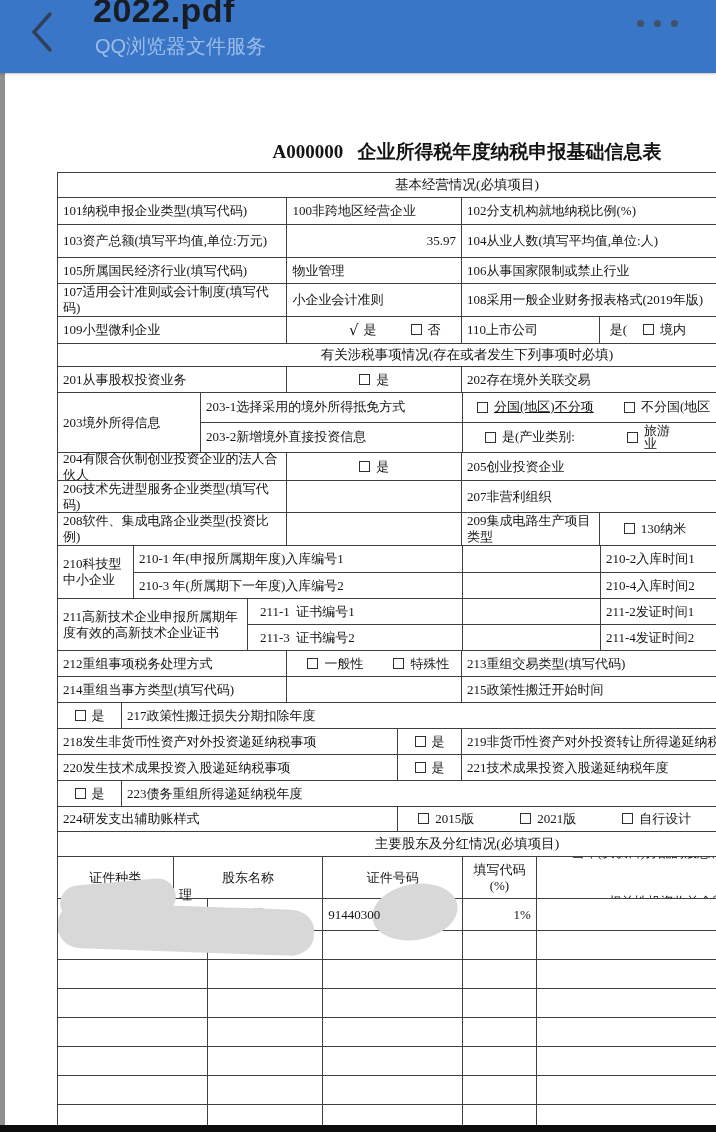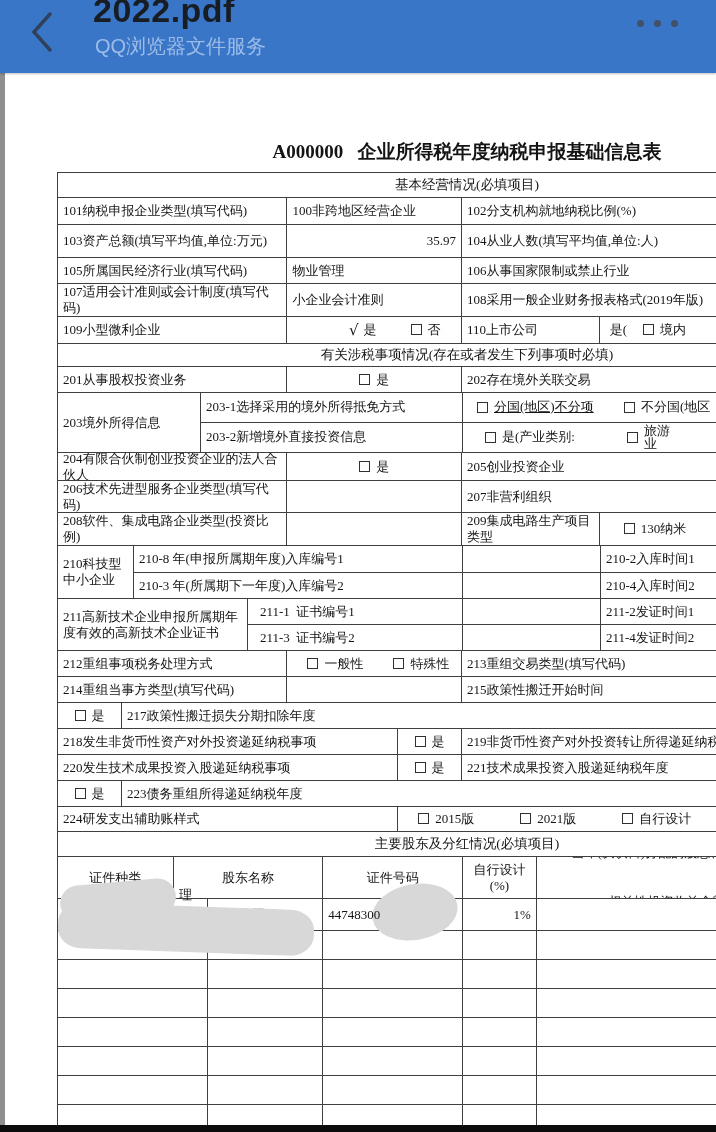--- a/index.html
+++ b/index.html
@@ -167,7 +167,7 @@
       <div class="td" style="width:76px">210科技型中小企业</div>
       <div class="group">
         <div class="tr" style="height:27px">
-          <div class="td" style="width:329px">210-8 年(申报所属期年度)入库编号1</div>
+          <div class="td" style="width:329px">210-1 年(申报所属期年度)入库编号1</div>
           <div class="td" style="width:138px"></div>
           <div class="td nb" style="flex:1">210-2入库时间1</div>
         </div>

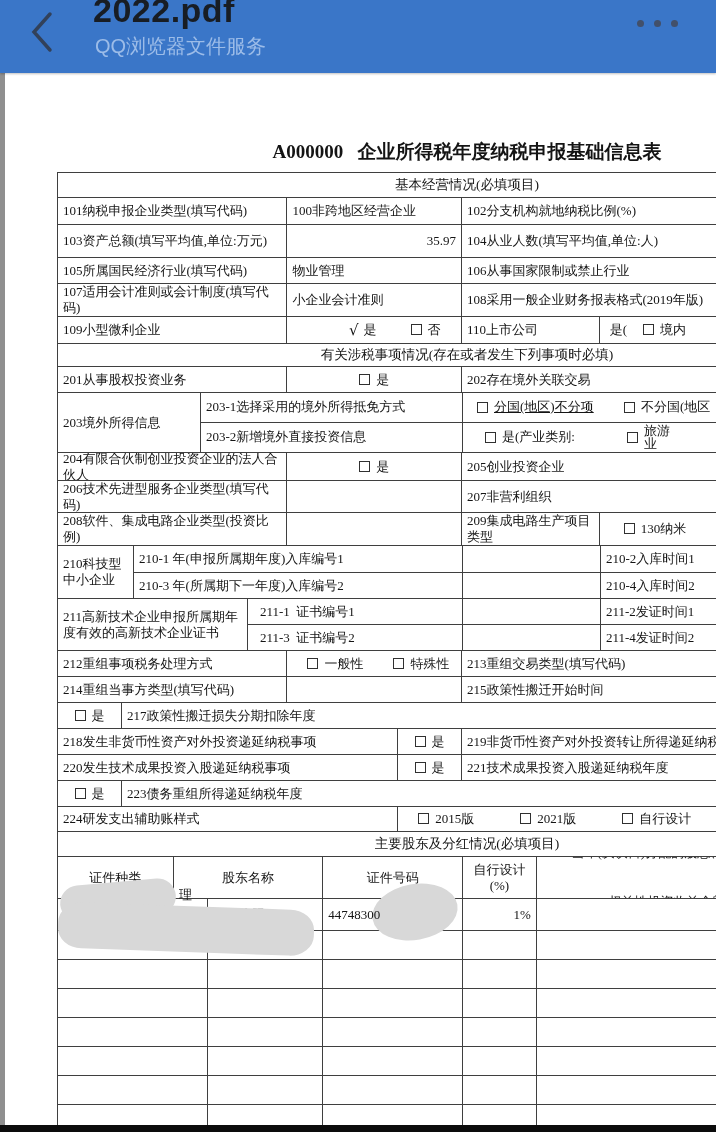--- a/index.html
+++ b/index.html
@@ -254,7 +254,7 @@
       <div class="td c" style="width:116px">证件种类</div>
       <div class="td c" style="width:150px">股东名称</div>
       <div class="td c" style="width:140px">证件号码</div>
-      <div class="td c" style="width:74px;padding:1px 2px">自行设计(%)</div>
+      <div class="td c" style="width:74px;padding:1px 2px">填写代码(%)</div>
       <div class="td nb" style="width:340px">
         <div class="hdr5">
           <div>当年(决议日)分配的股息、红利等</div>

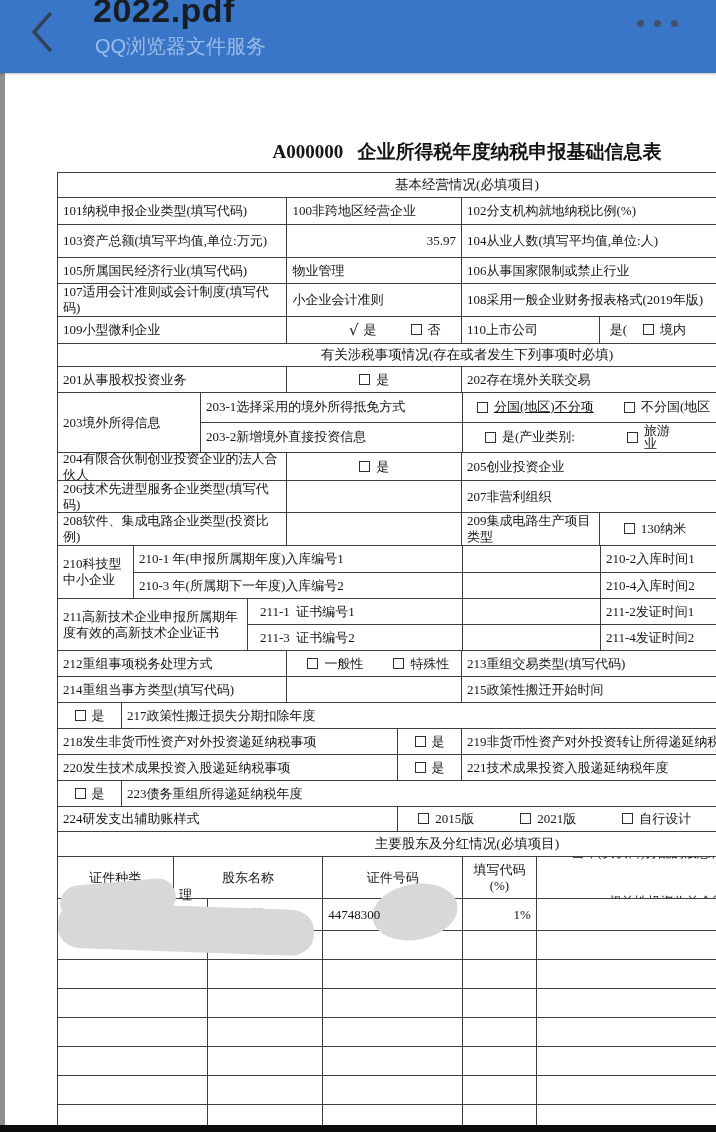--- a/index.html
+++ b/index.html
@@ -266,7 +266,7 @@
     <div class="tr" style="height:32px">
       <div class="td" style="width:150px"></div>
       <div class="td" style="width:116px">营业执照</div>
-      <div class="td" style="width:140px"><span class="z3">44748300</span></div>
+      <div class="td" style="width:140px"><span class="z3">91440300</span></div>
       <div class="td r" style="width:74px">1%</div>
       <div class="td nb" style="width:340px"></div>
     </div>

